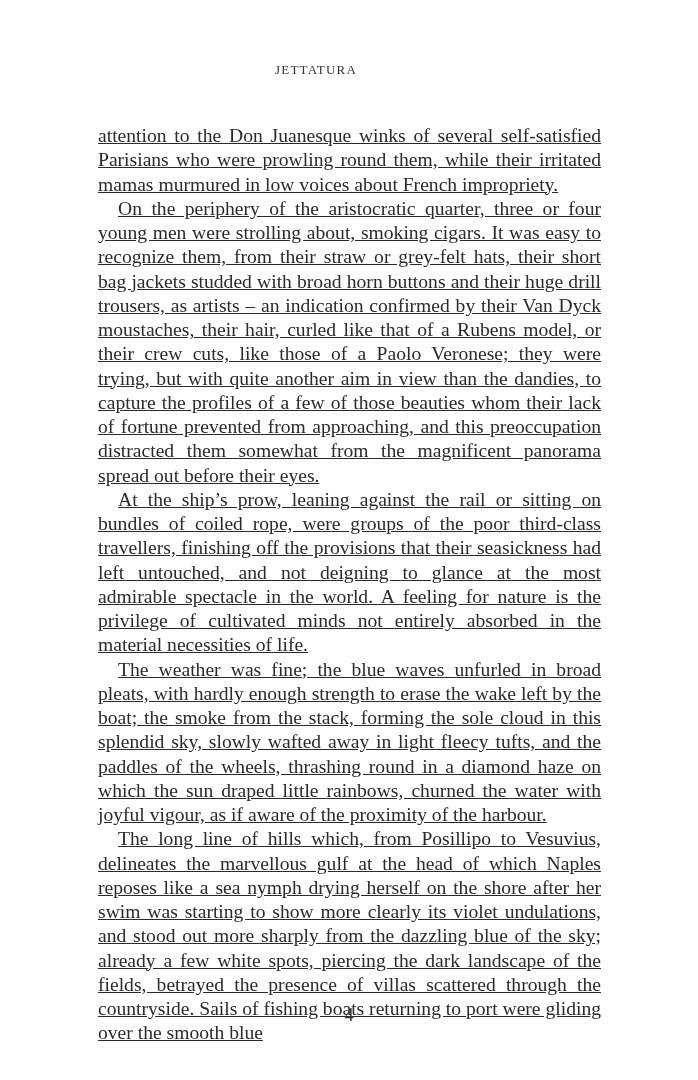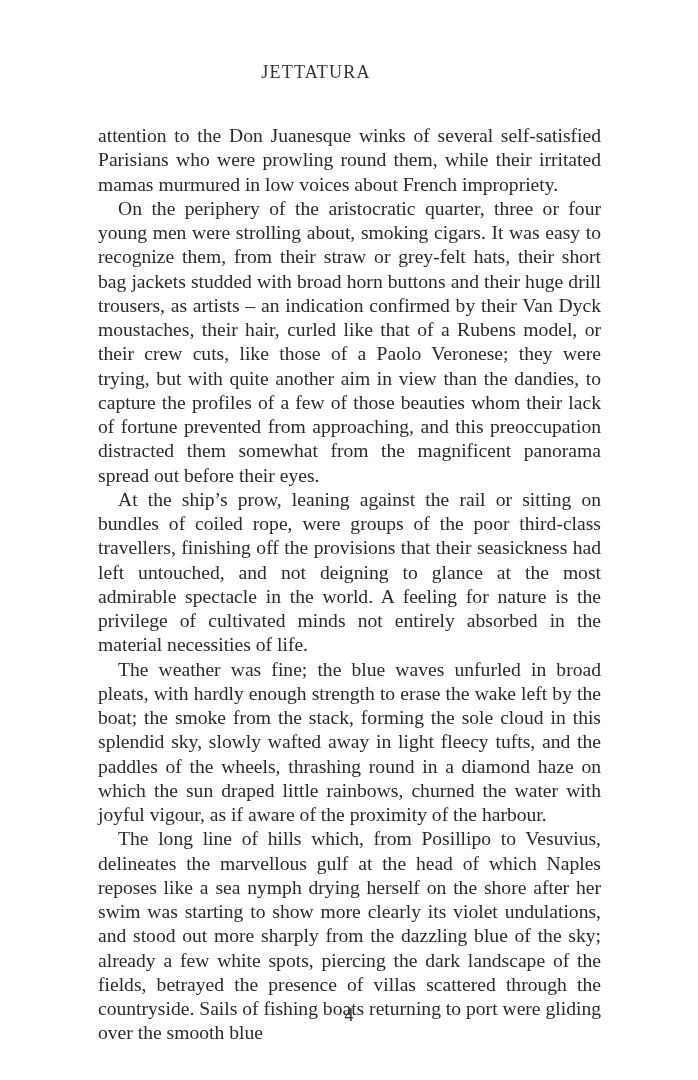--- a/index.html
+++ b/index.html
@@ -21,7 +21,7 @@
       left: 0;
       width: 632px;
       text-align: center;
-      font-size: 18px;
+      font-size: 13px;
       letter-spacing: 1.2px;
       color: #333;
     }

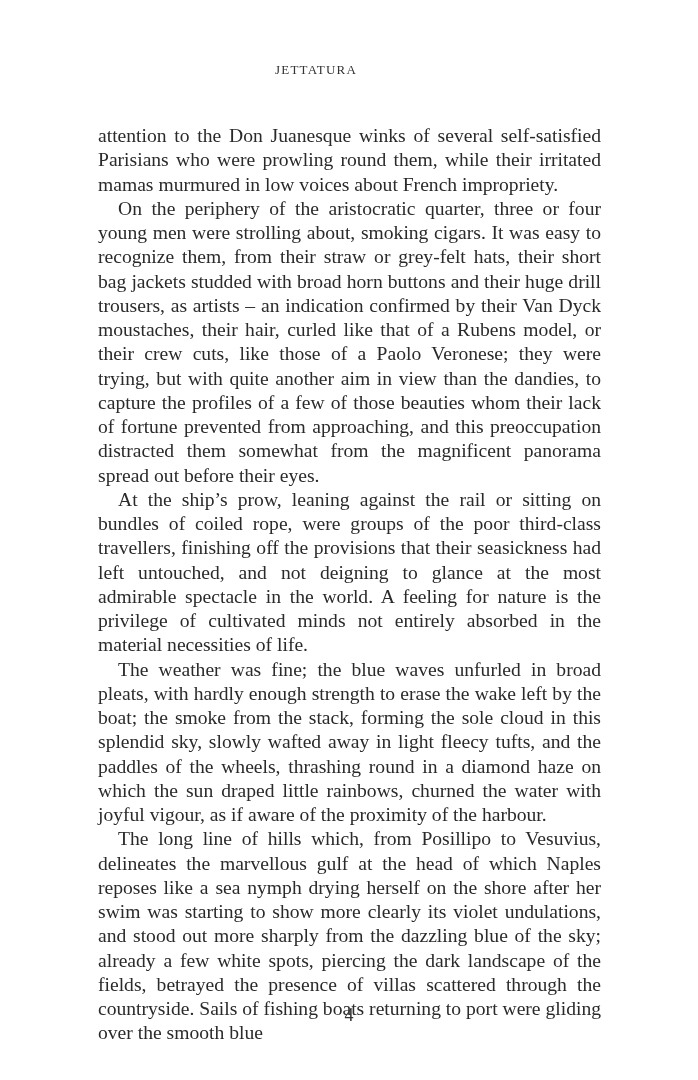--- a/index.html
+++ b/index.html
@@ -38,6 +38,7 @@
     .text-block p {
       margin: 0;
       text-indent: 20px;
+      text-decoration: underline;
     }
     .text-block p.first {
       text-indent: 0;

